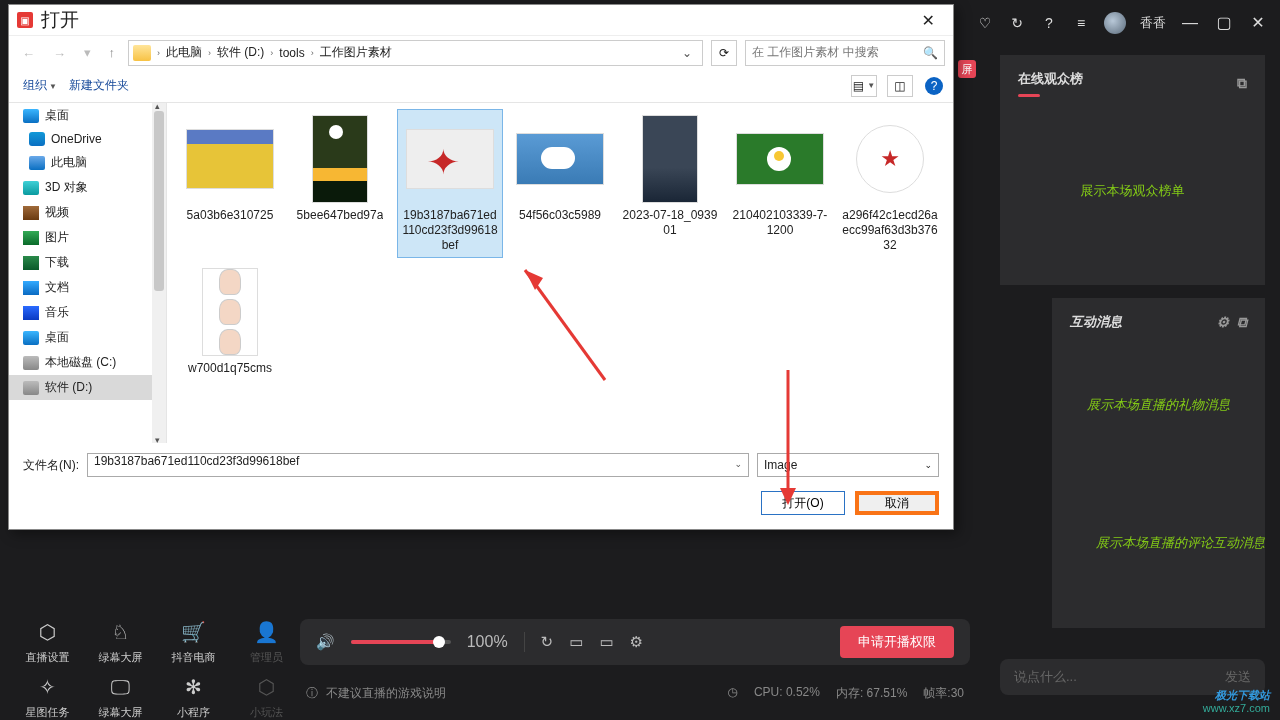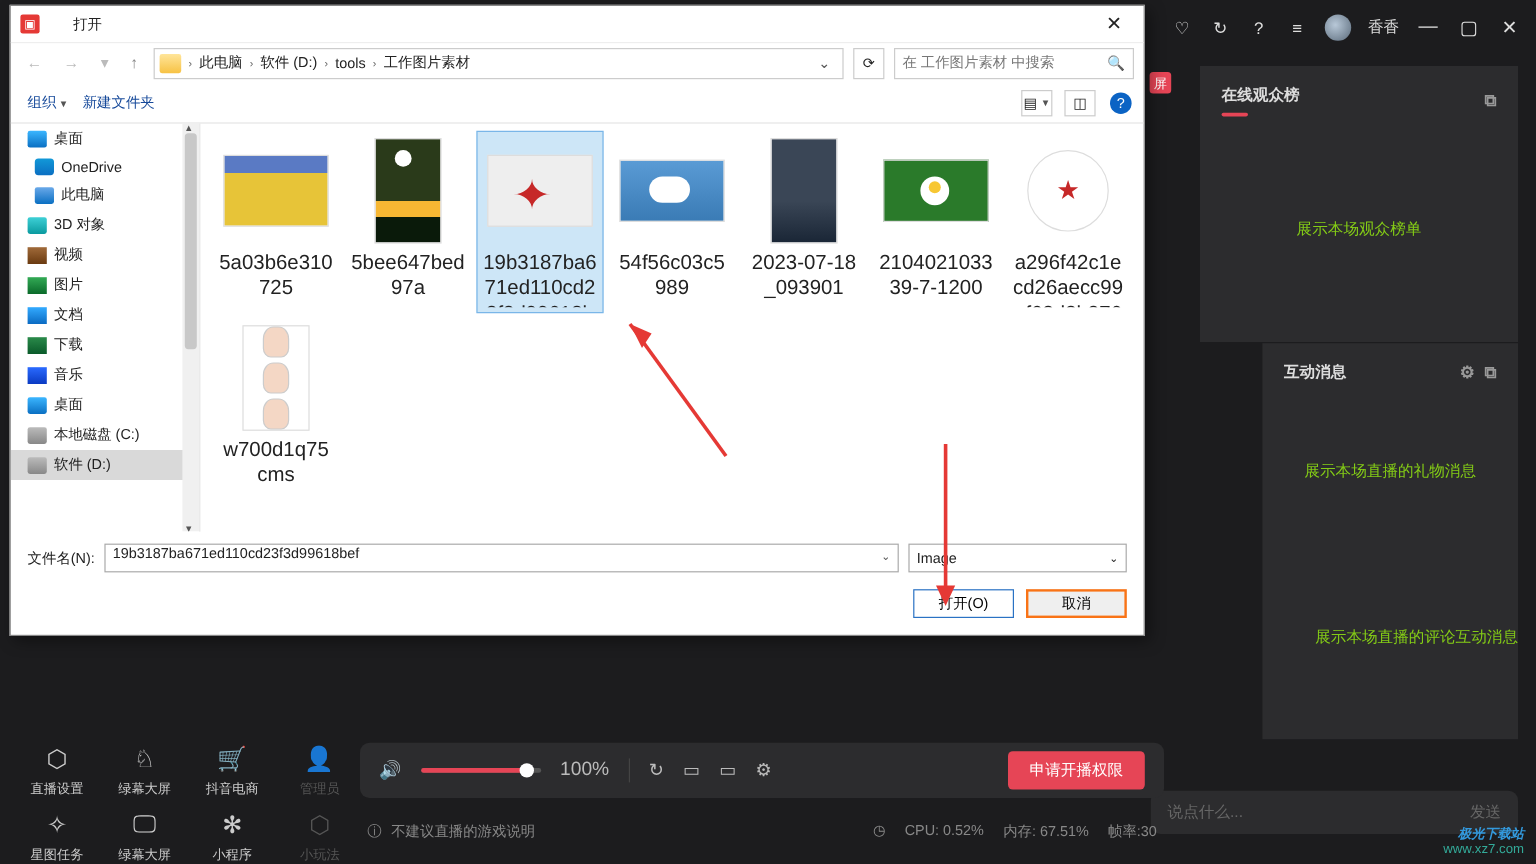--- a/index.html
+++ b/index.html
@@ -57,7 +57,7 @@
 .dialog { position:absolute; left:8px; top:4px; width:946px; height:526px; background:#fff; border:1px solid #888; box-shadow:4px 4px 12px rgba(0,0,0,.4); display:flex; flex-direction:column; font-size:12px; color:#222; }
 .dlg-title { height:30px; display:flex; align-items:center; padding:0 8px; }
 .dlg-title .ico { width:16px; height:16px; background:#e53935; border-radius:2px; margin-right:8px; display:flex; align-items:center; justify-content:center; color:#fff; font-size:10px; }
-.dlg-title .t { font-size:12px;margin-left:20px; }
+.dlg-title .t { font-size:19px; }
 .dlg-title .x { margin-left:auto; font-size:16px; padding:4px 10px; cursor:pointer; }
 .dlg-nav { height:34px; display:flex; align-items:center; padding:2px 8px; gap:8px; border-top:1px solid #eee; }
 .navarrow { color:#888; padding:2px 5px; font-size:13px; }

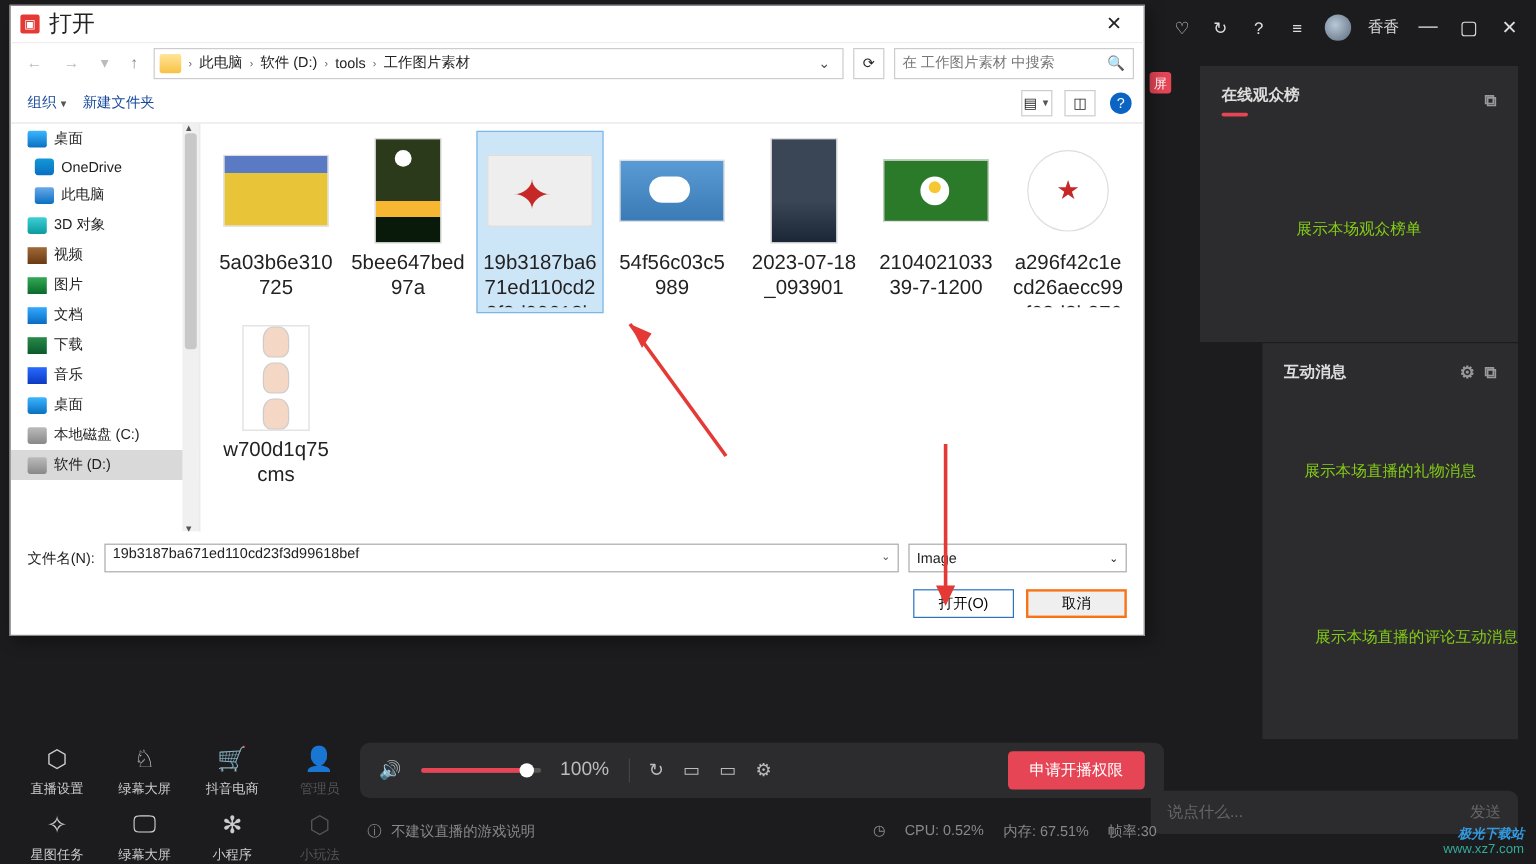--- a/index.html
+++ b/index.html
@@ -106,7 +106,7 @@
 .file.sel { background:#cde6f7; border-color:#7ab6e8; }
 .thumb { width:90px; height:90px; display:flex; align-items:center; justify-content:center; }
 .thumb .img { border:1px solid #ddd; }
-.fname { font-size:17px; margin-top:4px; line-height:1.25; word-break:break-all; max-height:48px; overflow:hidden; }
+.fname { font-size:12px; margin-top:4px; line-height:1.25; word-break:break-all; max-height:48px; overflow:hidden; }
 
 
 .t-yellow { width:88px; height:60px; background:linear-gradient(#5a7ac4 25%,#e7c438 25%); }

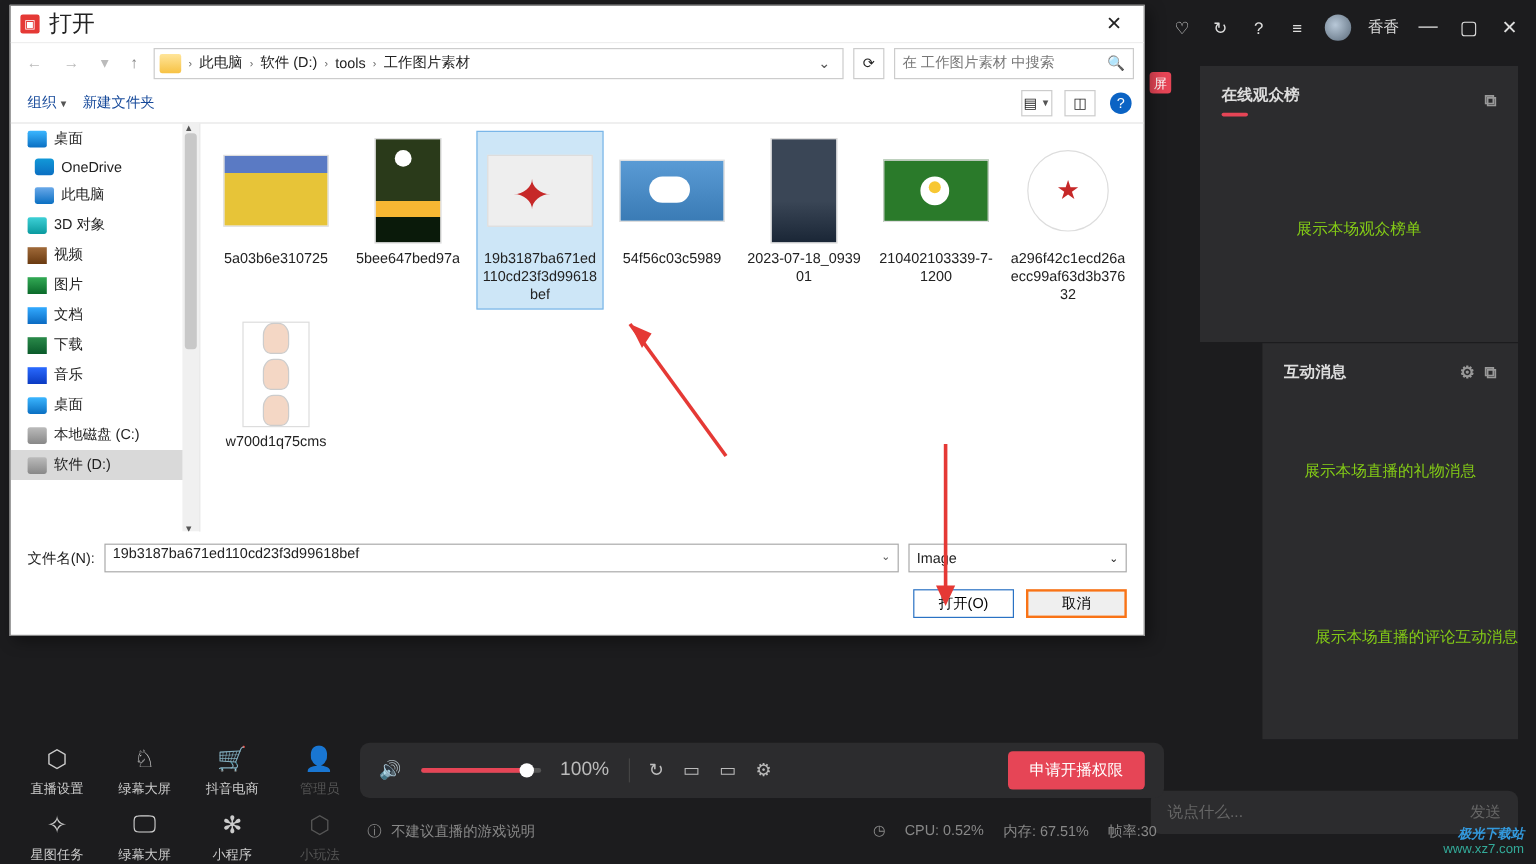--- a/index.html
+++ b/index.html
@@ -330,12 +330,12 @@
             <span>图片</span>
           </li>
           <li class="ind">
+            <span class="ic ic-dl"></span>
+            <span>下载</span>
+          </li>
+          <li class="ind">
             <span class="ic ic-doc"></span>
             <span>文档</span>
-          </li>
-          <li class="ind">
-            <span class="ic ic-dl"></span>
-            <span>下载</span>
           </li>
           <li class="ind">
             <span class="ic ic-music"></span>

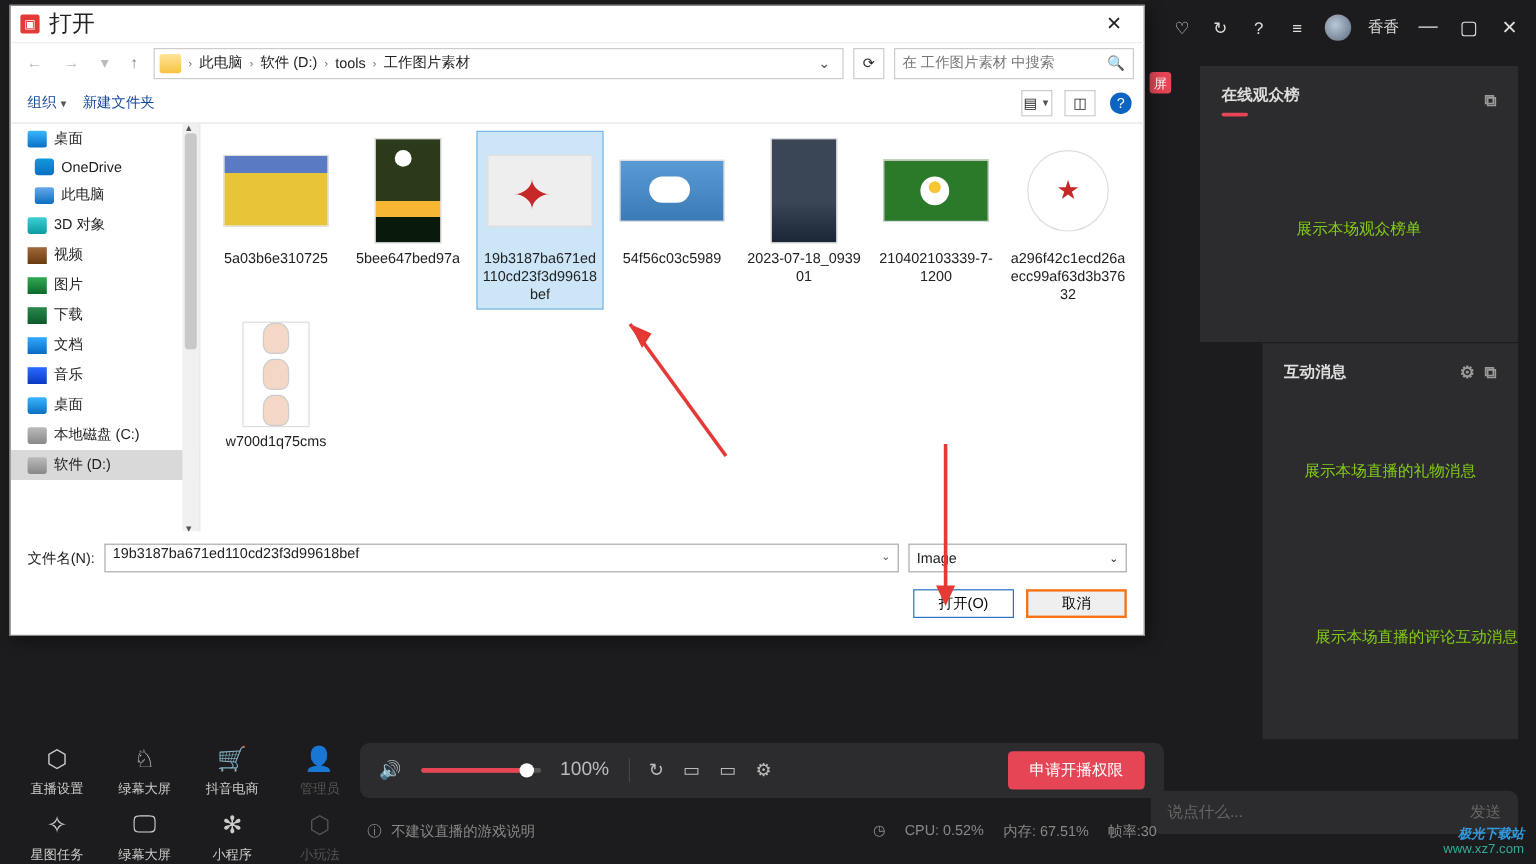--- a/index.html
+++ b/index.html
@@ -16,7 +16,7 @@
 
 .panel { position:absolute; right:15px; background:#2c2c2e; border-radius:0; color:#ddd; }
 .panel1 { top:55px; width:265px; height:230px; }
-.panel2 { top:286px; width:213px; height:330px; }
+.panel2 { top:298px; width:213px; height:330px;font-style:italic; }
 .panel-hd { padding:15px 18px; font-size:13px; font-weight:600; display:flex; justify-content:space-between; align-items:center; }
 .panel-hd .ic { color:#999; font-size:14px; cursor:pointer; display:flex; gap:8px; }
 .panel-hd .uline { width:22px; height:3px; background:#e64556; border-radius:2px; margin-top:6px; }

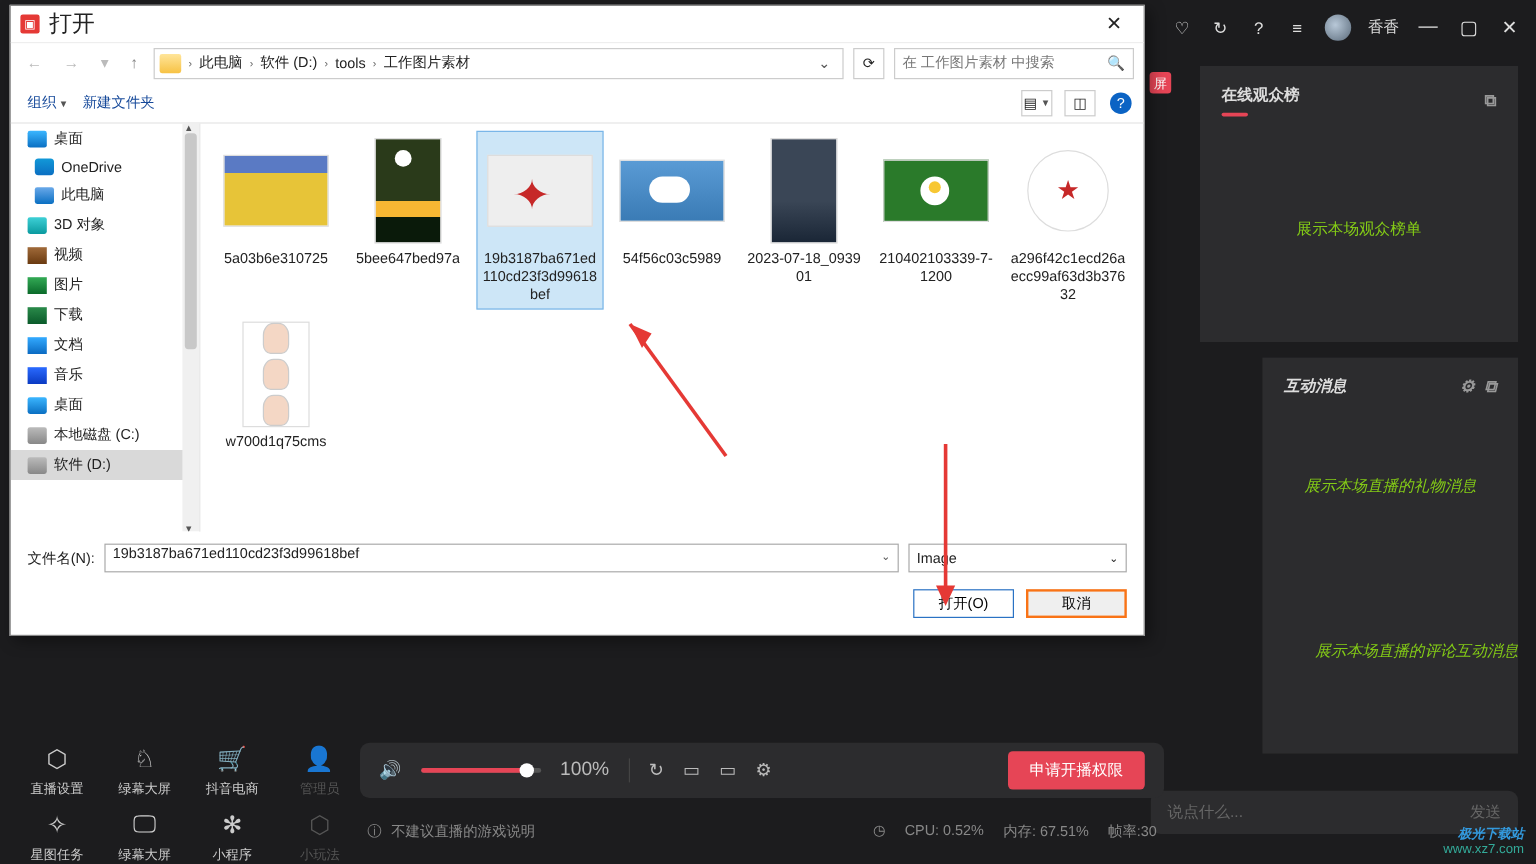--- a/index.html
+++ b/index.html
@@ -132,7 +132,7 @@
 .fn-input .dd { float:right; color:#555; font-size:9px; margin-top:5px; }
 .ft-sel { width:182px; height:24px; border:1px solid #aaa; padding:0 6px; display:flex; align-items:center; justify-content:space-between; }
 .btn-row { display:flex; justify-content:flex-end; gap:10px; margin-top:14px; }
-.btn { width:84px; height:24px; border:2px solid #f97316; background:#efefef; cursor:pointer; font-size:12px; }
+.btn { width:84px; height:24px; border:4px solid #f97316; background:#efefef; cursor:pointer; font-size:12px; }
 .btn.primary { border:1px solid #2a72c4; background:#fff; }
 
 

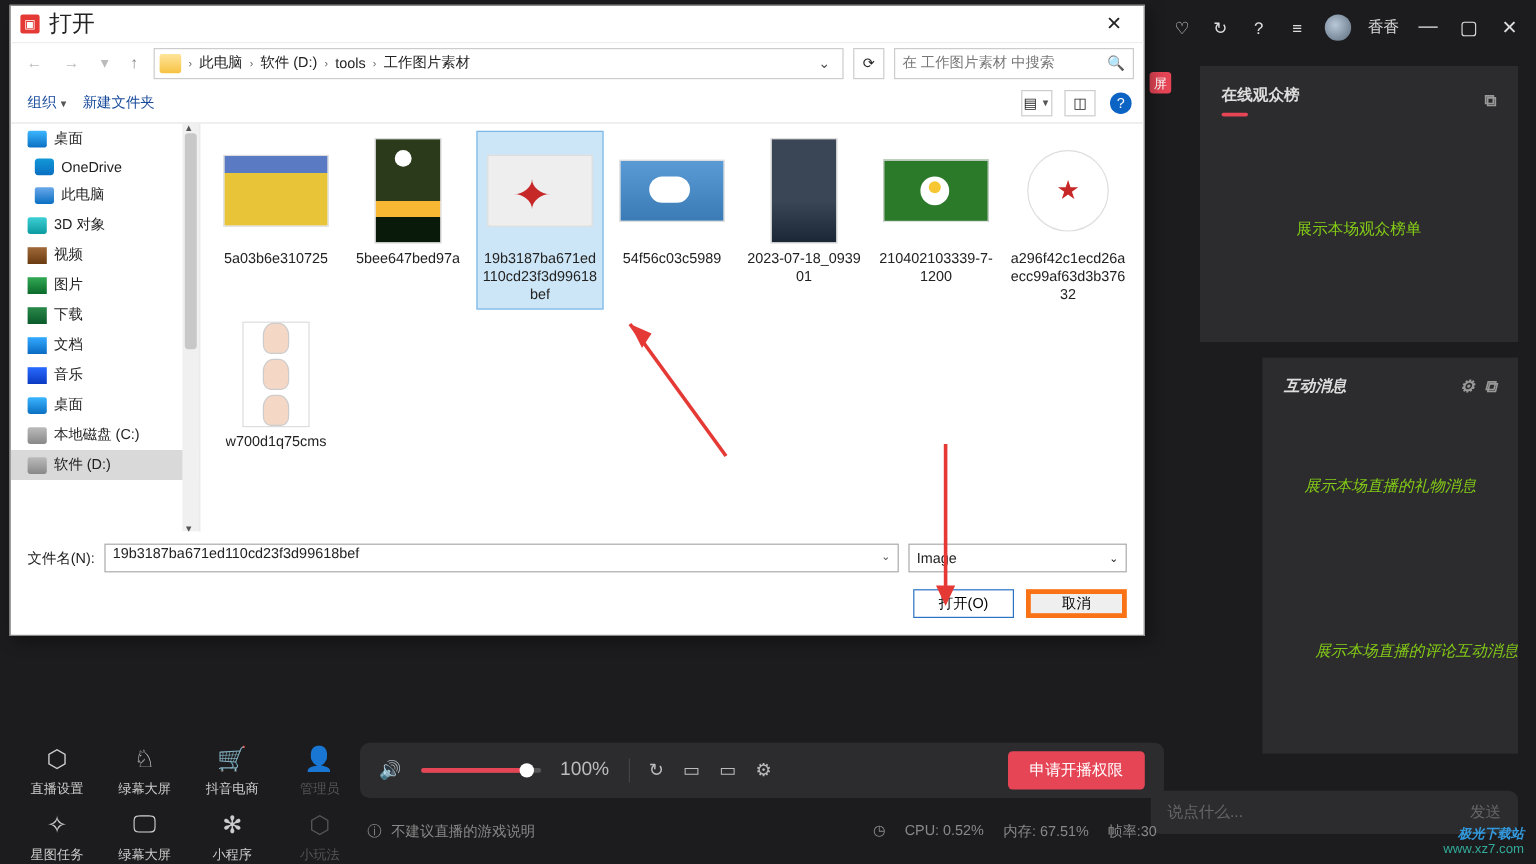--- a/index.html
+++ b/index.html
@@ -23,7 +23,7 @@
 .panel-body { color:#84cc16; font-size:13px; text-align:center; padding-top:70px; }
 .panel2 .panel-body { padding-top:50px; }
 .panel2 .sect2 { margin-top:120px;padding-left:44px; }
-.chat-input { position:absolute; right:15px; bottom:25px; width:306px; height:36px; background:#2c2c2e; border-radius:8px; display:flex; align-items:center; justify-content:space-between; padding:0 14px; color:#666; font-size:13px; }
+.chat-input { position:absolute; right:15px; bottom:25px; width:265px; height:36px; background:#2c2c2e; border-radius:8px; display:flex; align-items:center; justify-content:space-between; padding:0 14px; color:#666; font-size:13px; }
 
 
 .botbar { position:absolute; left:20px; bottom:55px; display:flex; gap:18px; }

